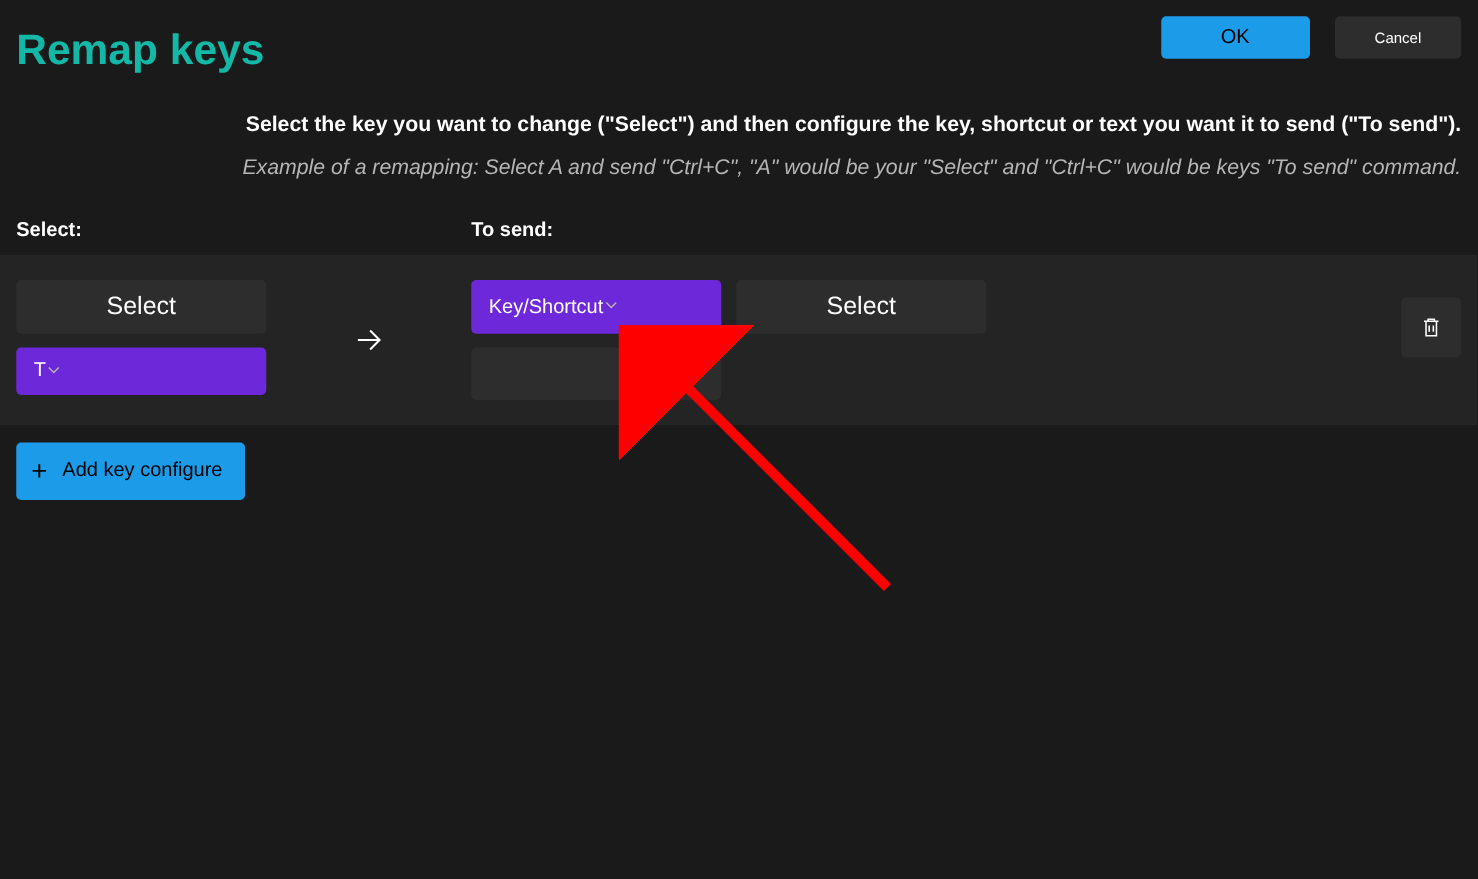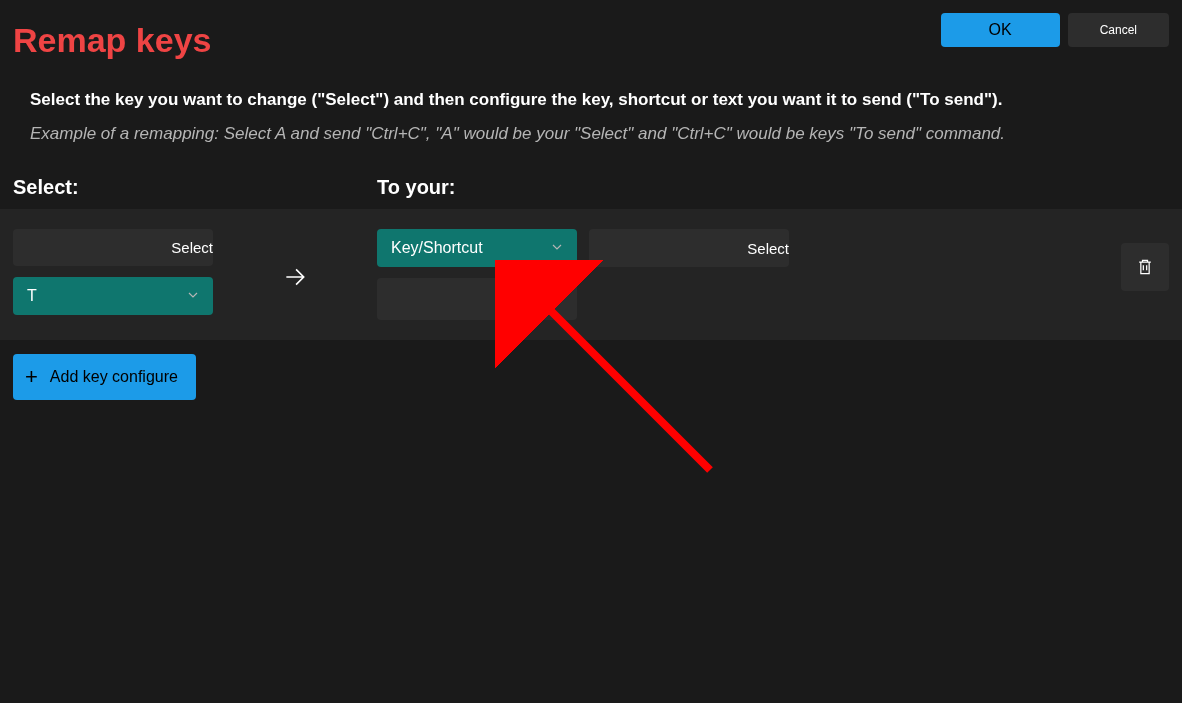--- a/index.html
+++ b/index.html
@@ -28,7 +28,7 @@
     .title {
       font-size: 34px;
       font-weight: 600;
-      color: #ef4444;
+      color: #14b8a6;
       margin-top: 8px;
     }
     

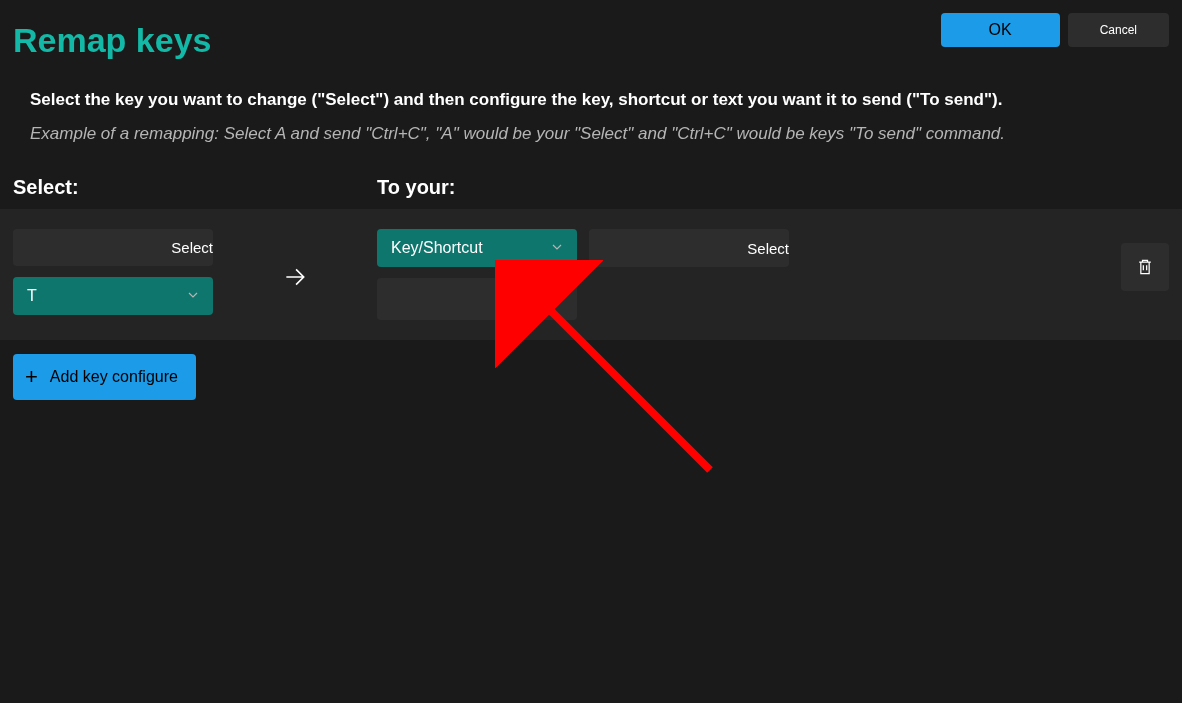--- a/index.html
+++ b/index.html
@@ -34,7 +34,7 @@
     
     .header-buttons {
       display: flex;
-      gap: 8px;
+      gap: 20px;
       border-radius: 16px;
     }
     

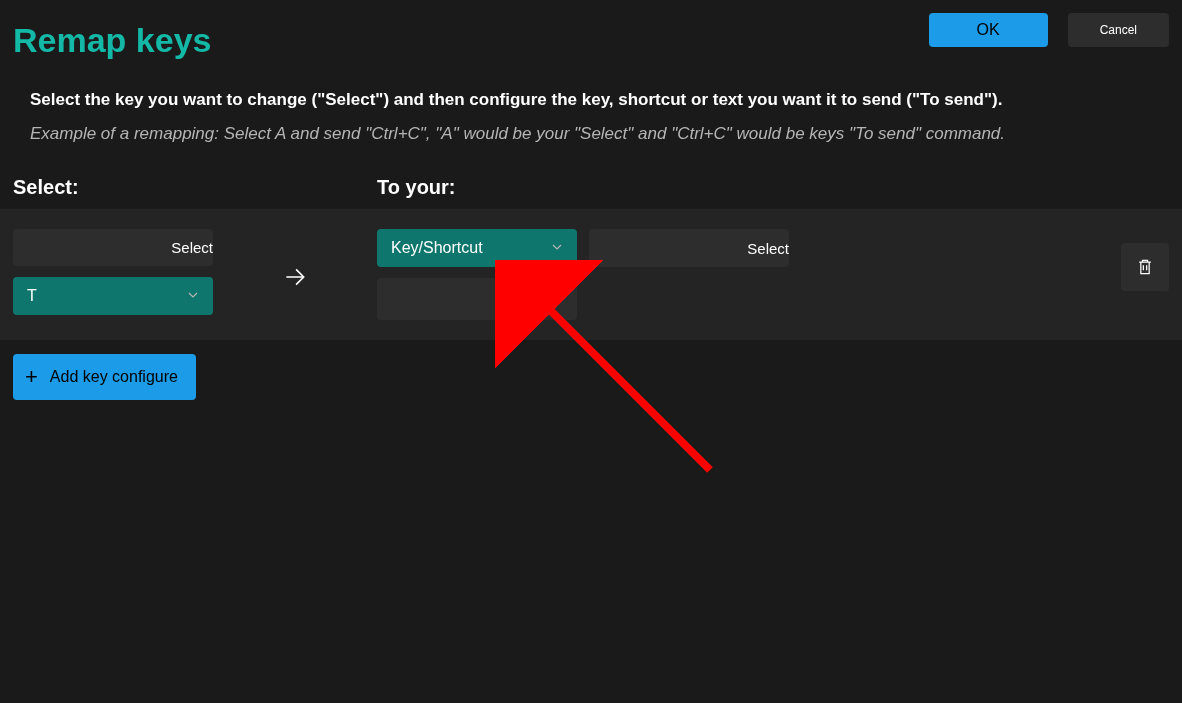--- a/index.html
+++ b/index.html
@@ -59,7 +59,8 @@
     }
     
     .description {
-      padding: 30px 13px 0 30px;
+      padding: 30px 13px 0 13px;
+      text-align: right;
     }
     
     .description-main {

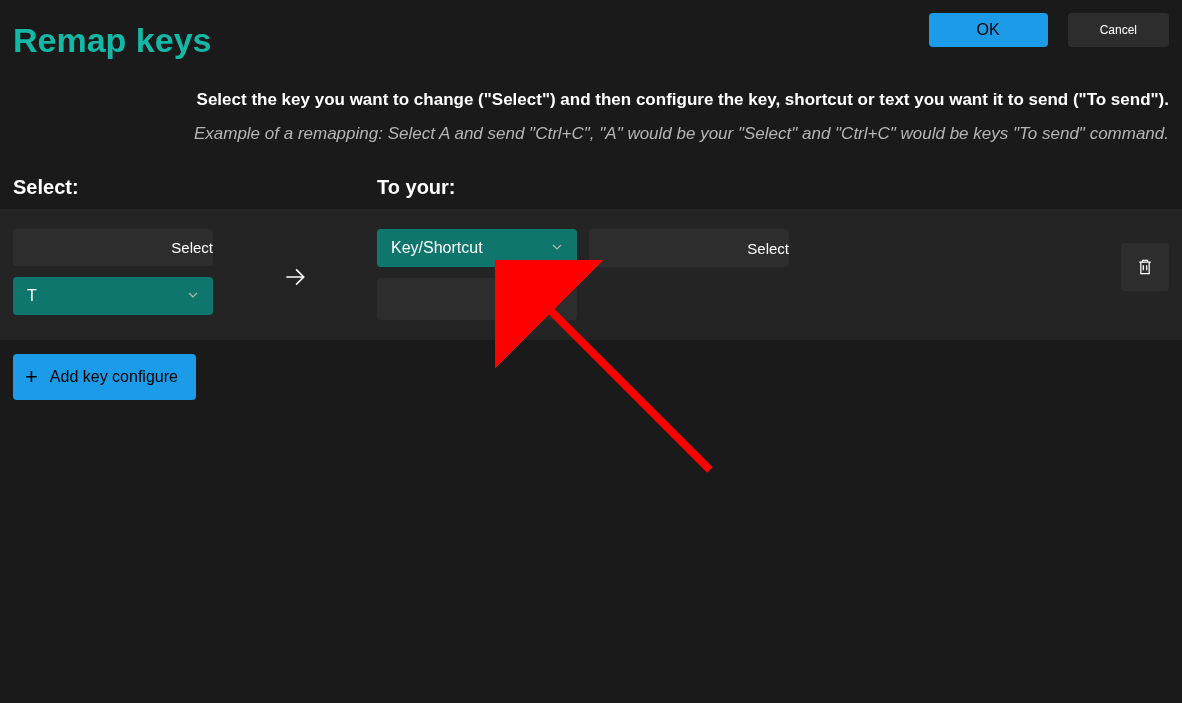--- a/index.html
+++ b/index.html
@@ -83,7 +83,7 @@
     }
     
     .col-header {
-      font-size: 20px;
+      font-size: 16px;
       font-weight: 600;
       color: #ffffff;
     }

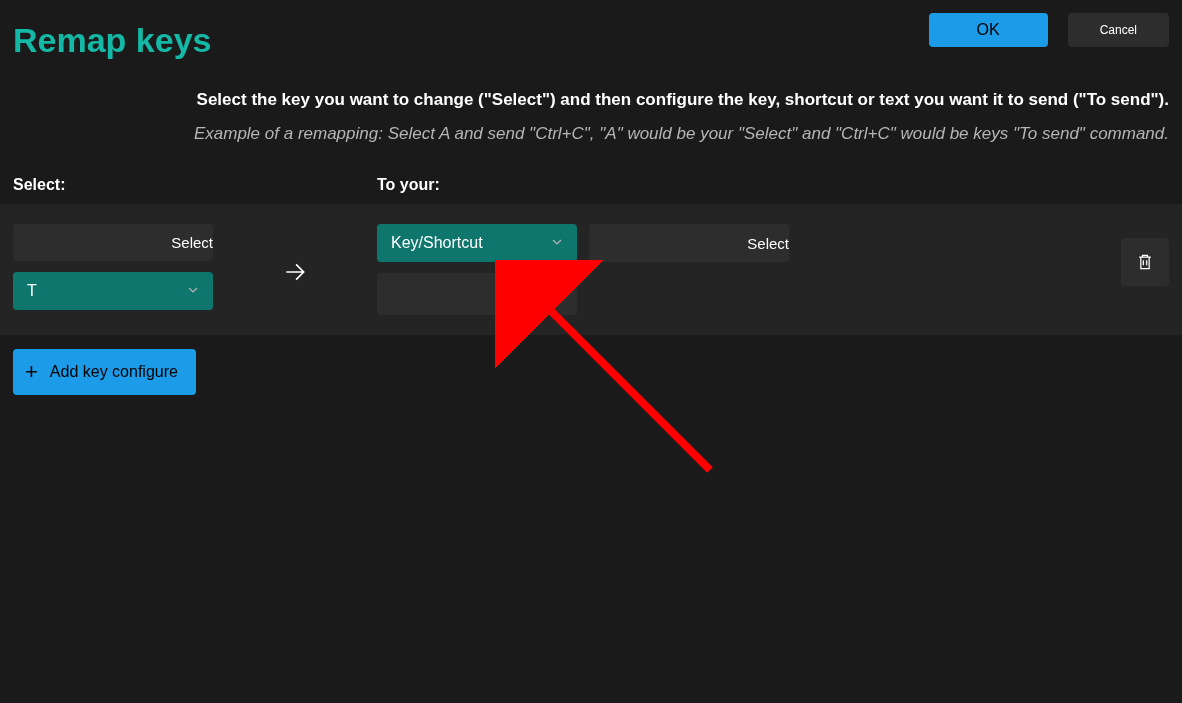--- a/index.html
+++ b/index.html
@@ -243,7 +243,7 @@
 
 <div class="column-headers">
   <div class="col-header col-select">Select:</div>
-  <div class="col-header col-tosend">To your:</div>
+  <div class="col-header col-tosend">To send:</div>
 </div>
 
 <div class="remapping-row">

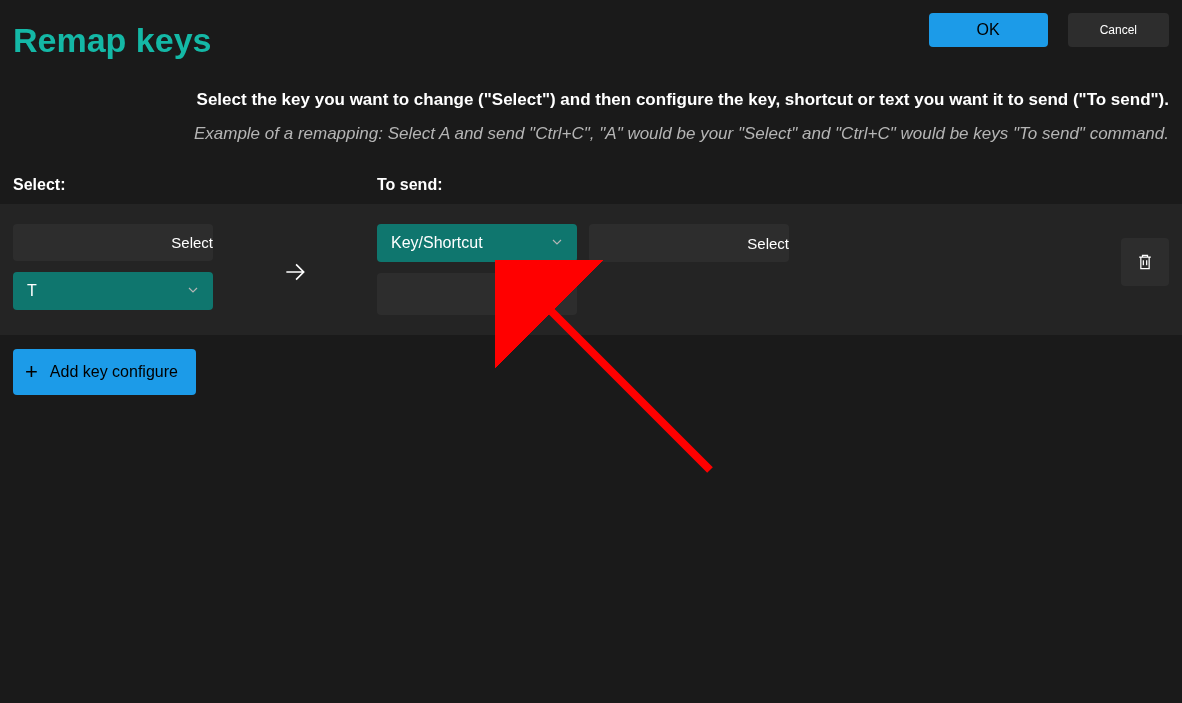--- a/index.html
+++ b/index.html
@@ -135,10 +135,10 @@
       color: #ffffff;
       border: none;
       padding: 10px 0;
-      font-size: 15px;
-      border-radius: 4px;
-      cursor: pointer;
-      text-align: right;
+      font-size: 20px;
+      border-radius: 4px;
+      cursor: pointer;
+      text-align: center;
       width: 200px;
     }
     

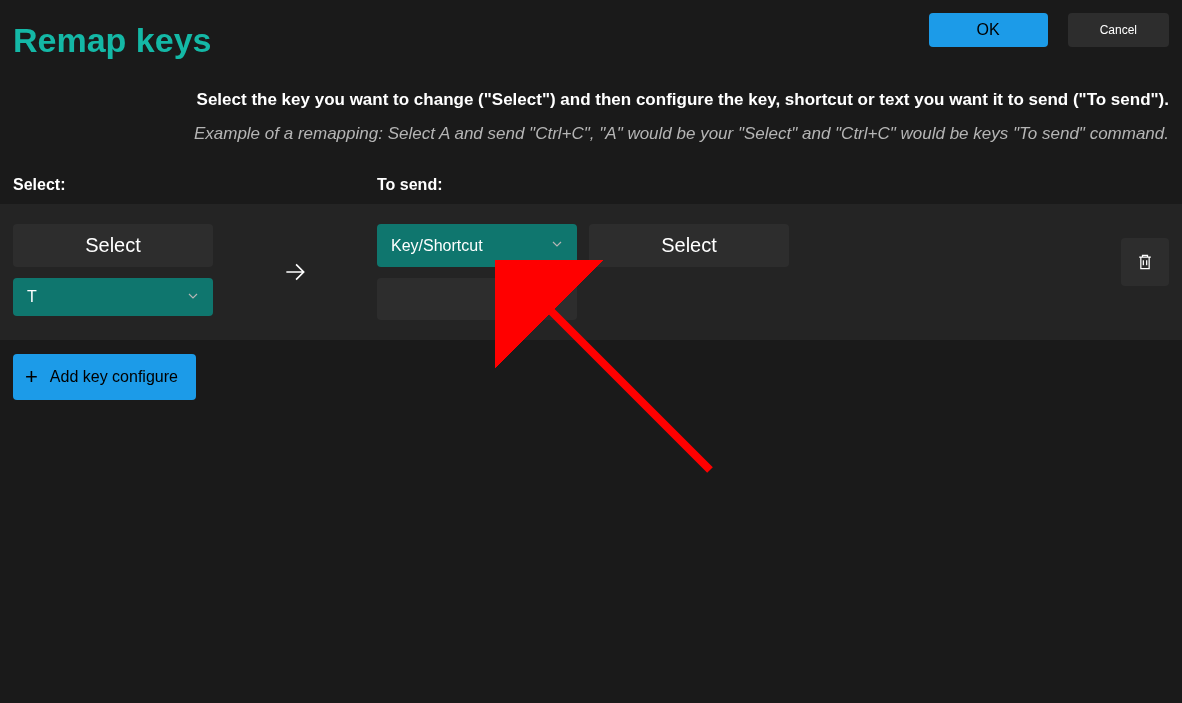--- a/index.html
+++ b/index.html
@@ -143,7 +143,7 @@
     }
     
     .dropdown {
-      background-color: #0f766e;
+      background-color: #6d28d9;
       color: #ffffff;
       border: none;
       padding: 10px 14px;
@@ -151,7 +151,7 @@
       border-radius: 4px;
       cursor: pointer;
       display: flex;
-      justify-content: space-between;
+      justify-content: flex-start;
       align-items: center;
       width: 200px;
     }

